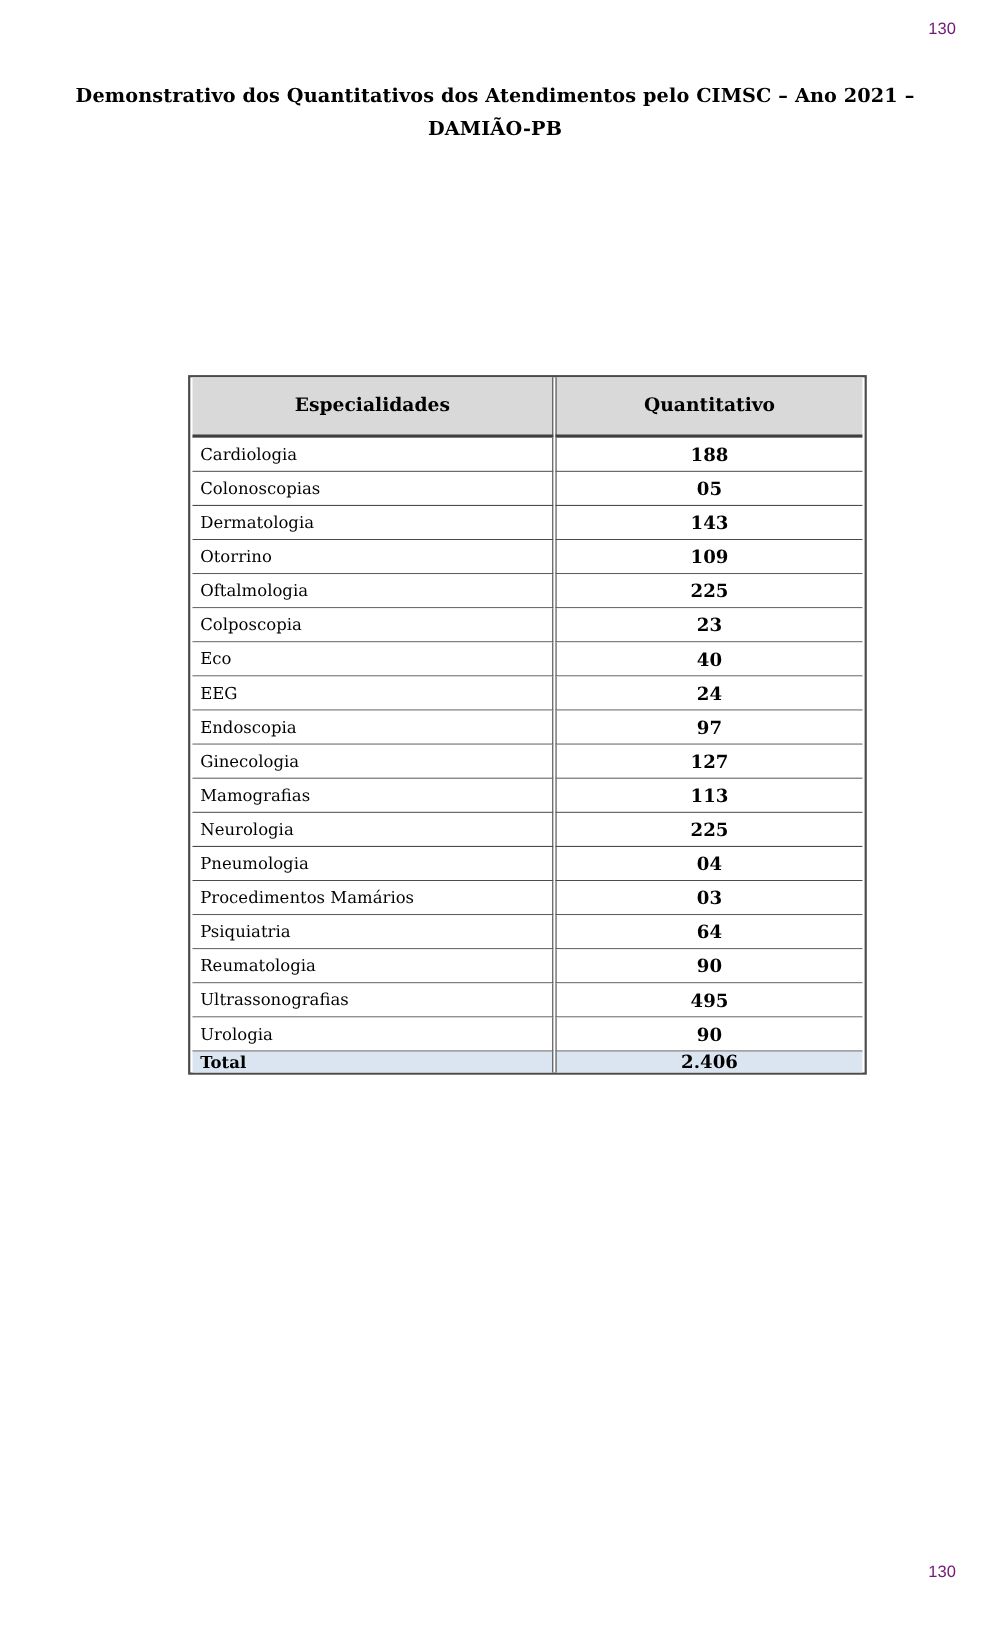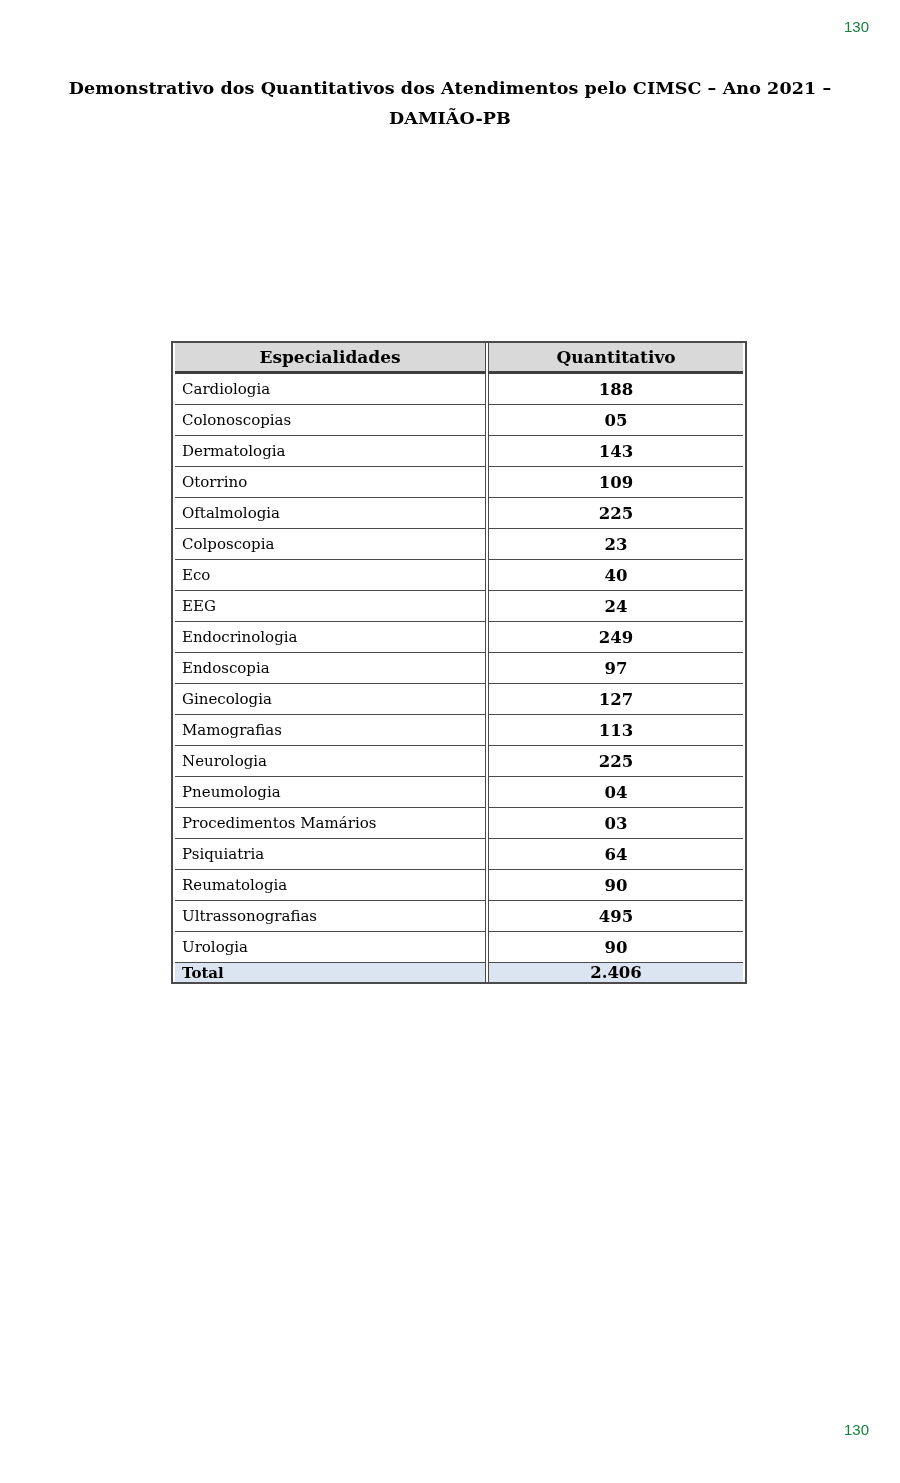--- a/index.html
+++ b/index.html
@@ -22,7 +22,7 @@
     right: 31px;
     font-family: "Liberation Sans", sans-serif;
     font-size: 15px;
-    color: #15803d;
+    color: #701a75;
   }
   .page-number.top { top: 18px; }
   .page-number.bottom { top: 1421px; }

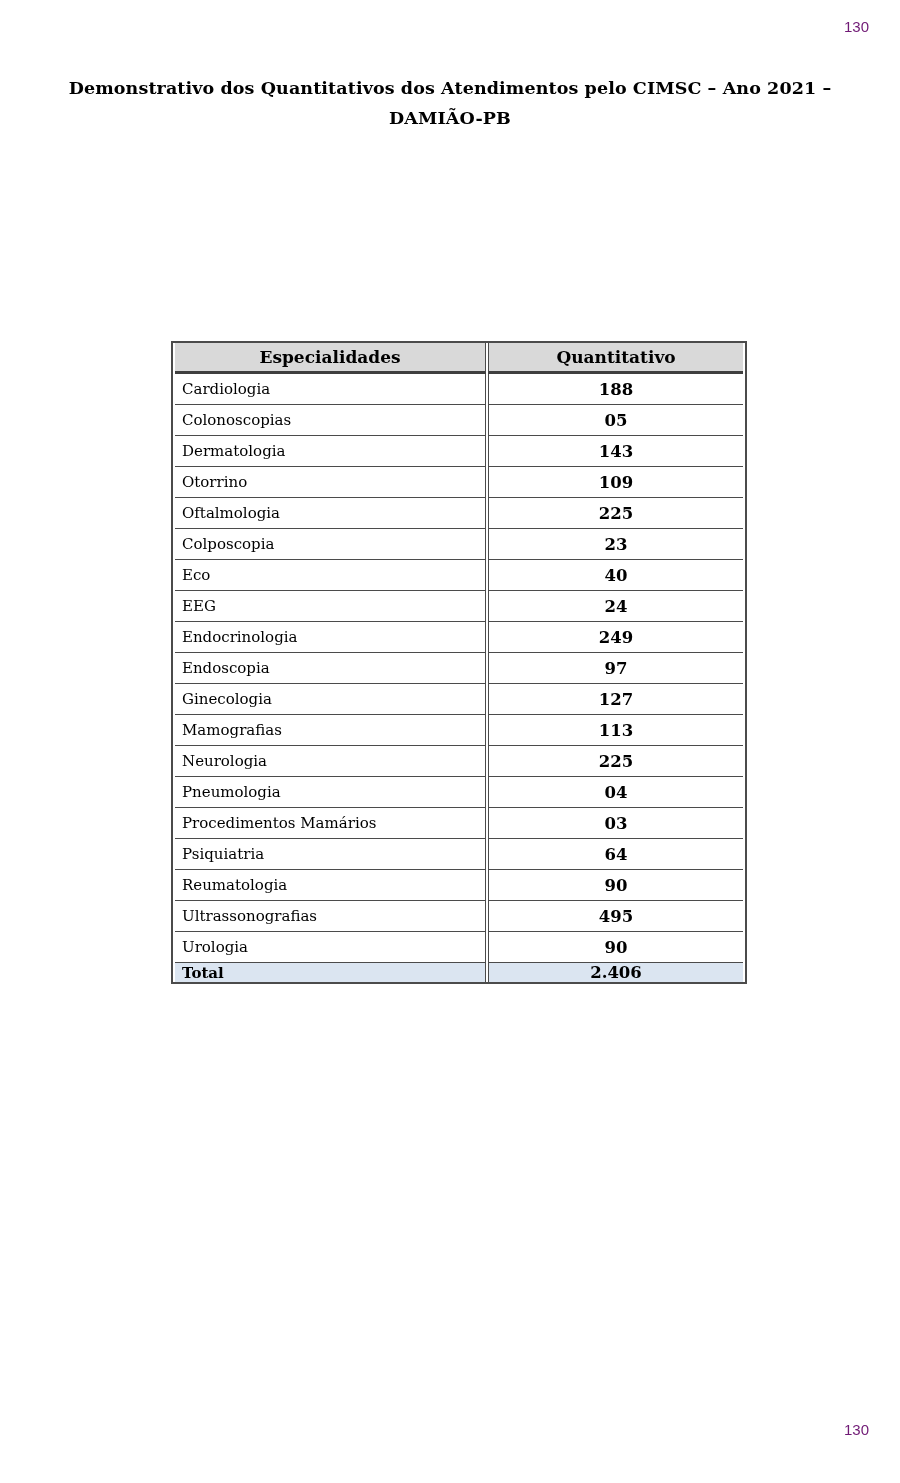--- a/index.html
+++ b/index.html
@@ -59,7 +59,7 @@
     font-weight: bold;
     font-size: 17px;
     height: 28px;
-    padding: 0;
+    padding: 12px;
     text-align: center;
     vertical-align: middle;
     border-bottom: 3px solid #3f3f3f;

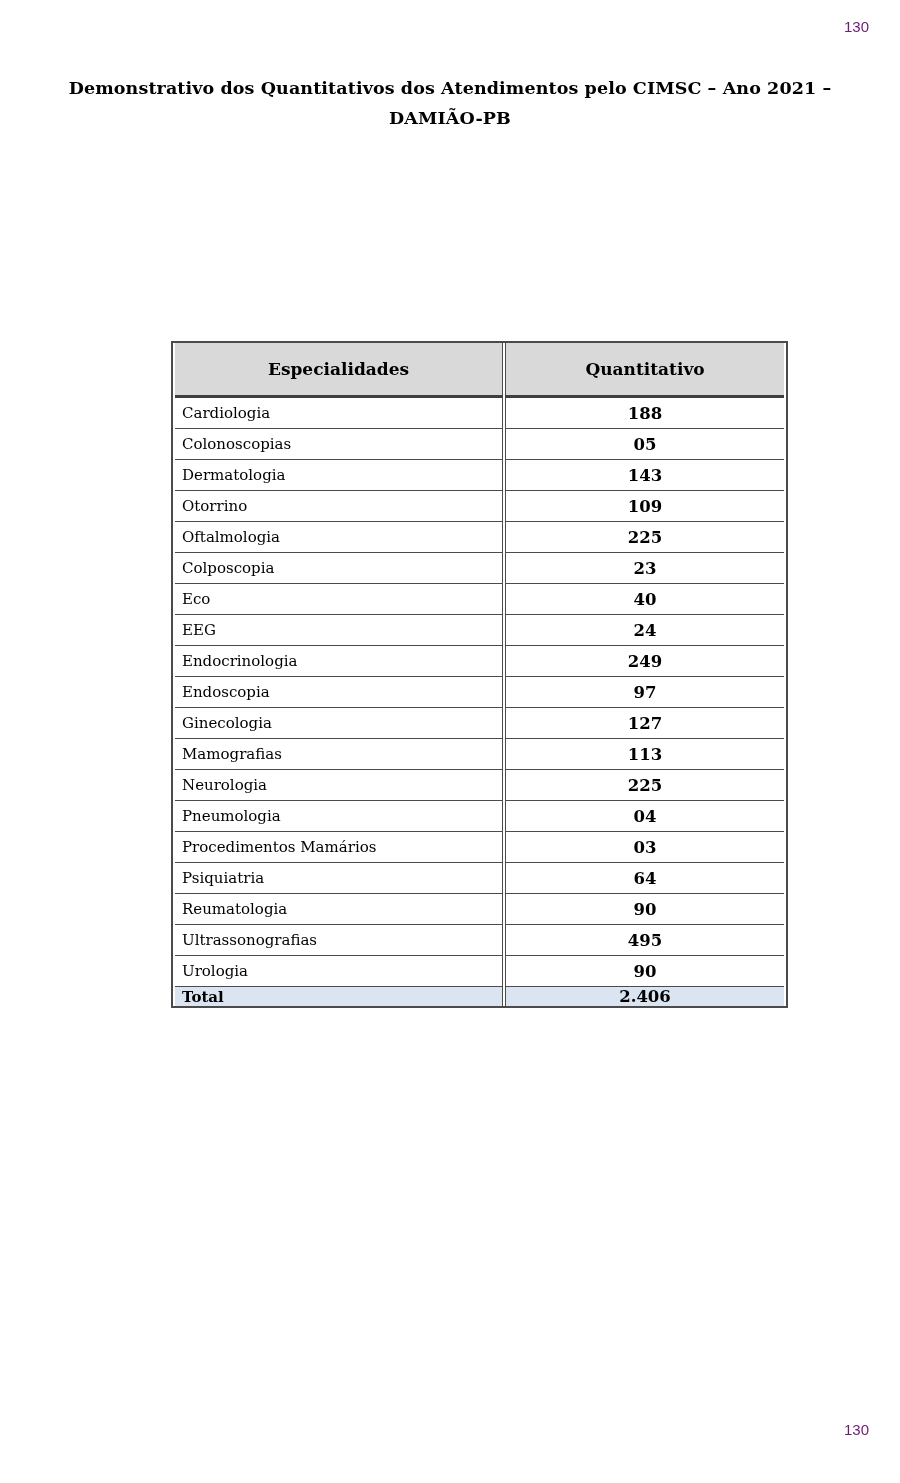--- a/index.html
+++ b/index.html
@@ -154,10 +154,6 @@
     <td class="c2">24</td>
   </tr>
 
-  <tr>
-    <td class="c1">Endocrinologia</td>
-    <td class="c2">249</td>
-  </tr>
 
   <tr>
     <td class="c1">Endoscopia</td>

